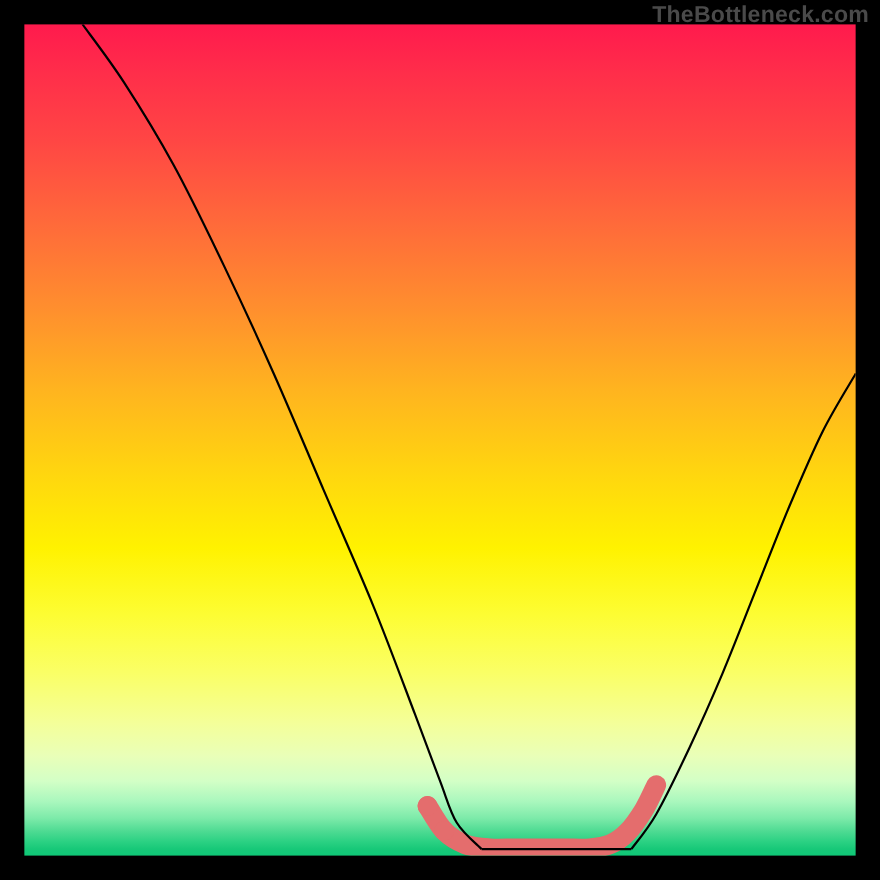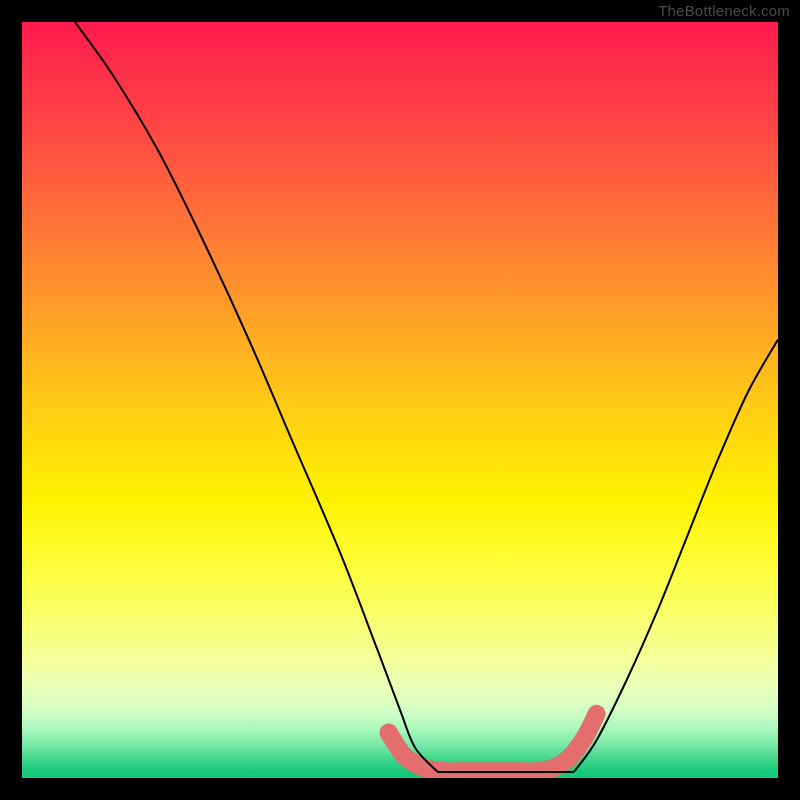--- a/index.html
+++ b/index.html
@@ -62,8 +62,8 @@
     top: 2px;
     right: 10px;
     color: #4a4a4a;
-    font-size: 15px;
-    font-weight: 400;
+    font-size: 21px;
+    font-weight: 700;
     letter-spacing: 0.2px;
   }
 </style>

